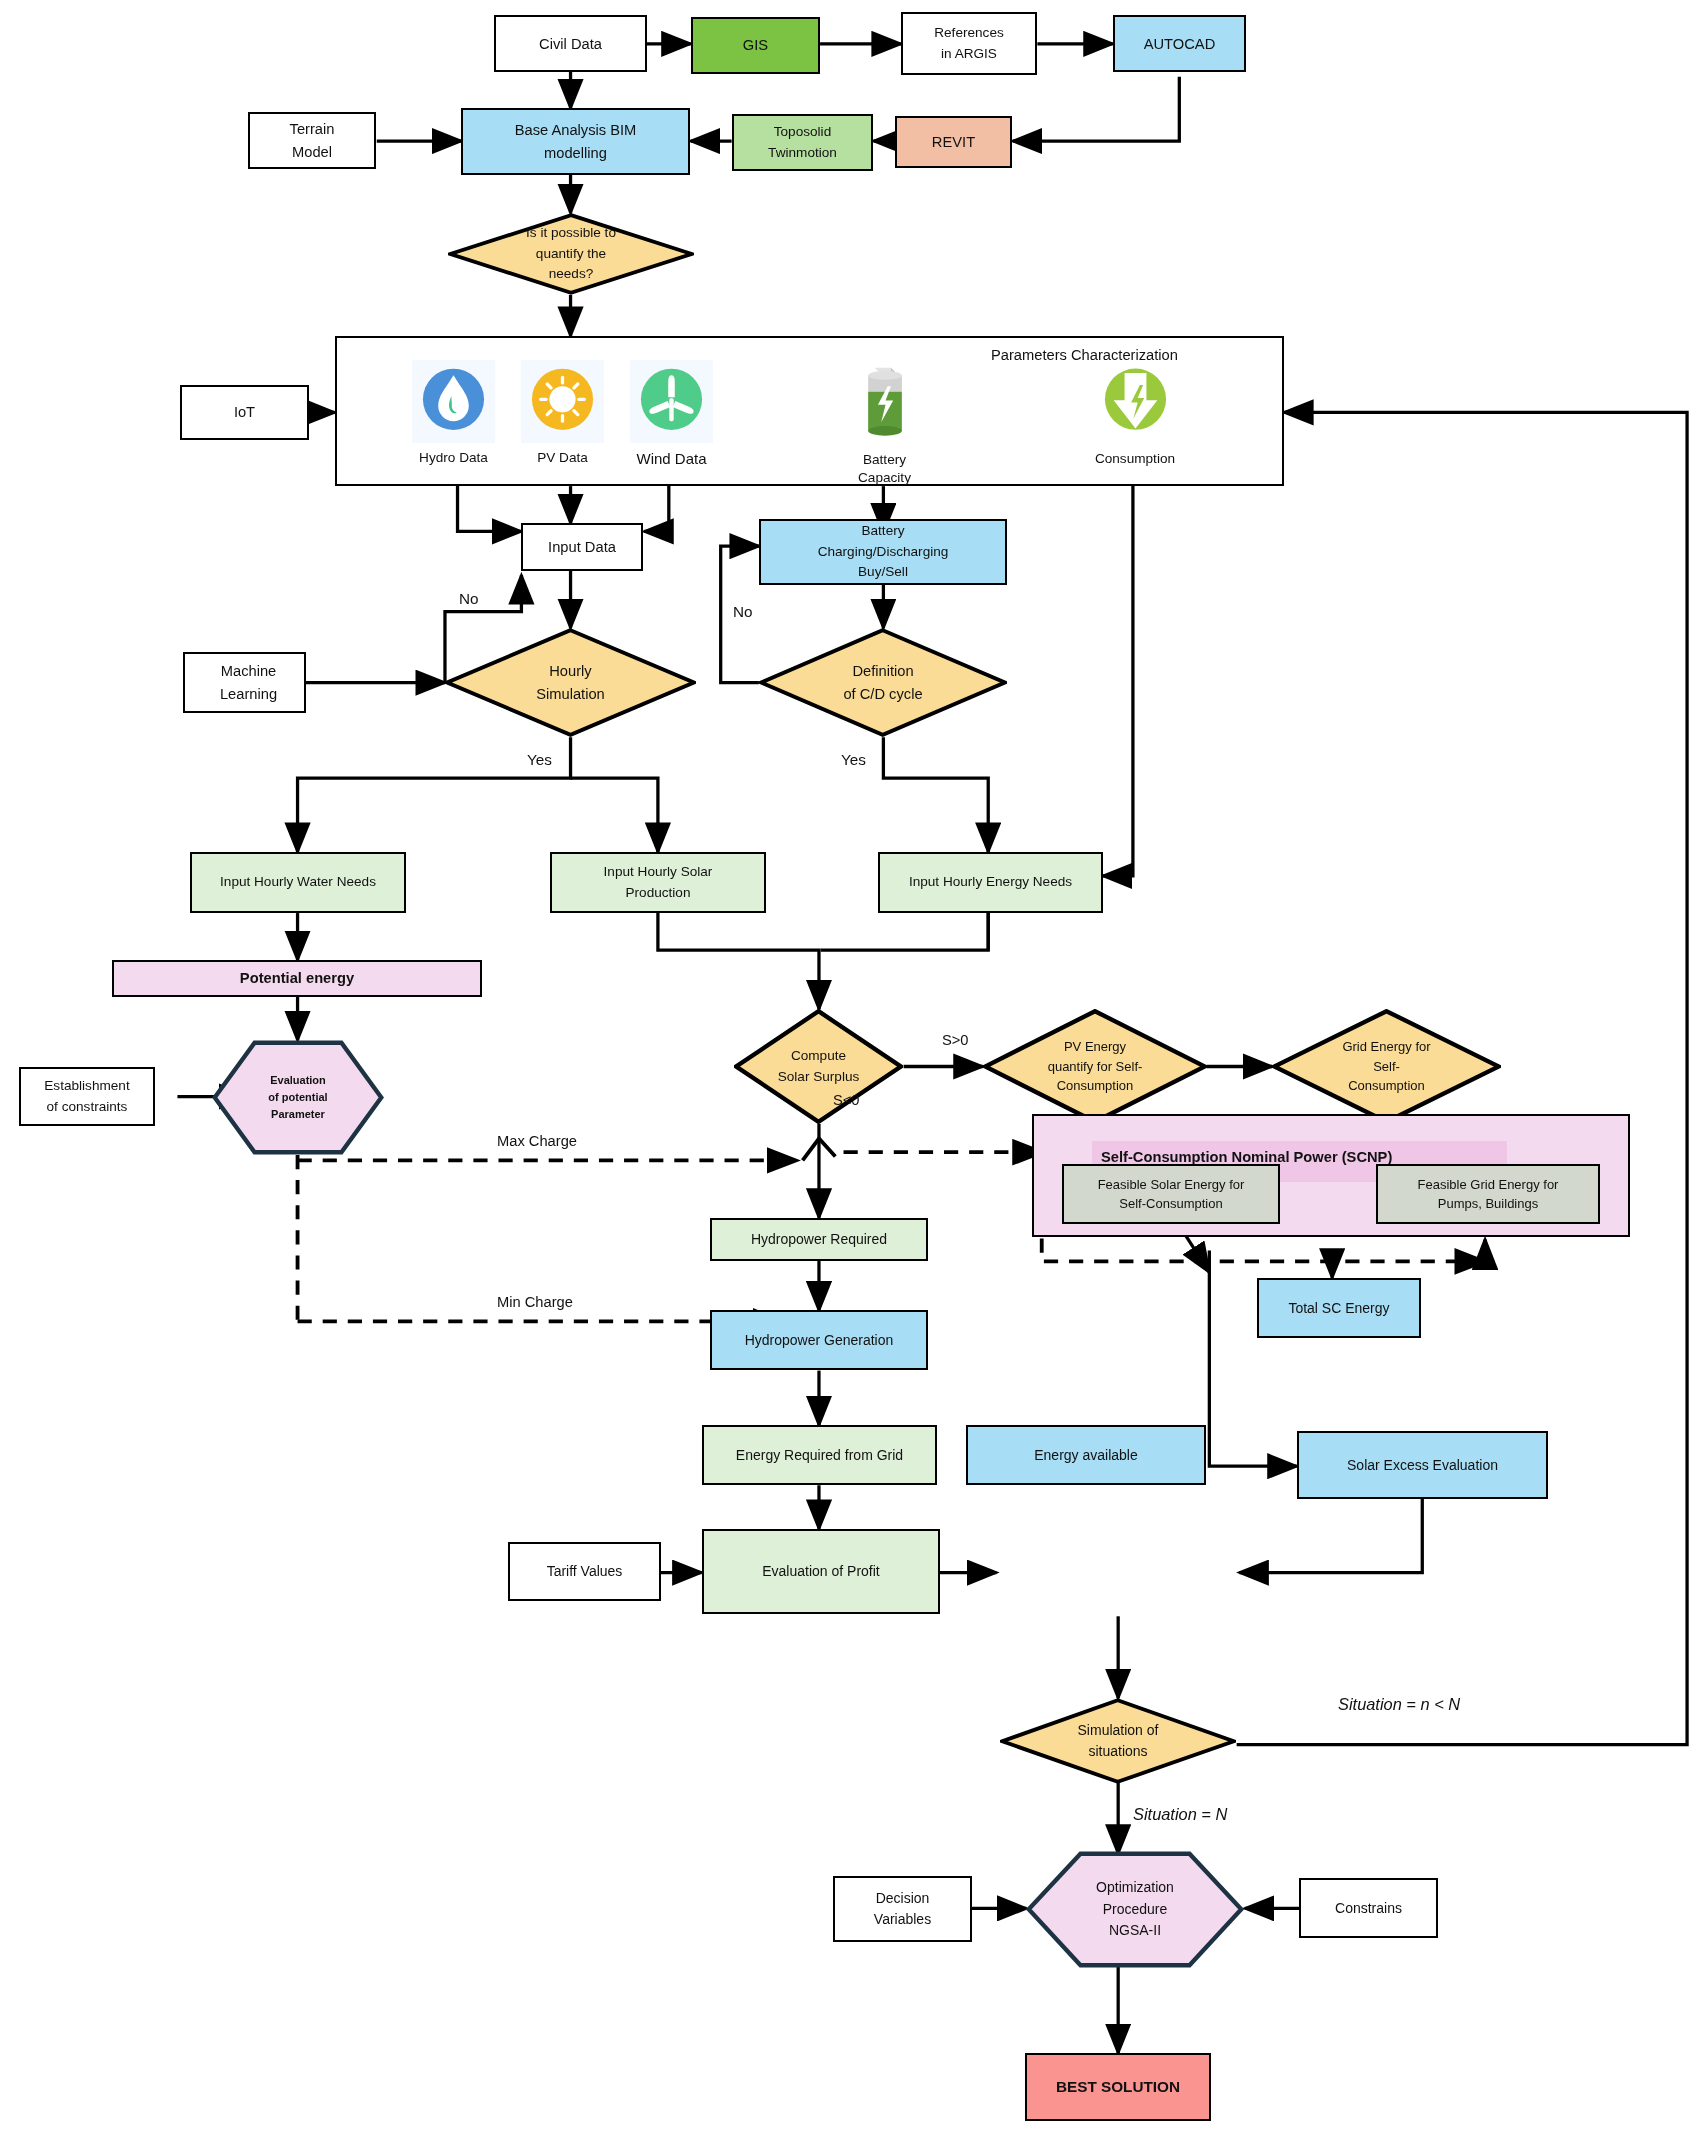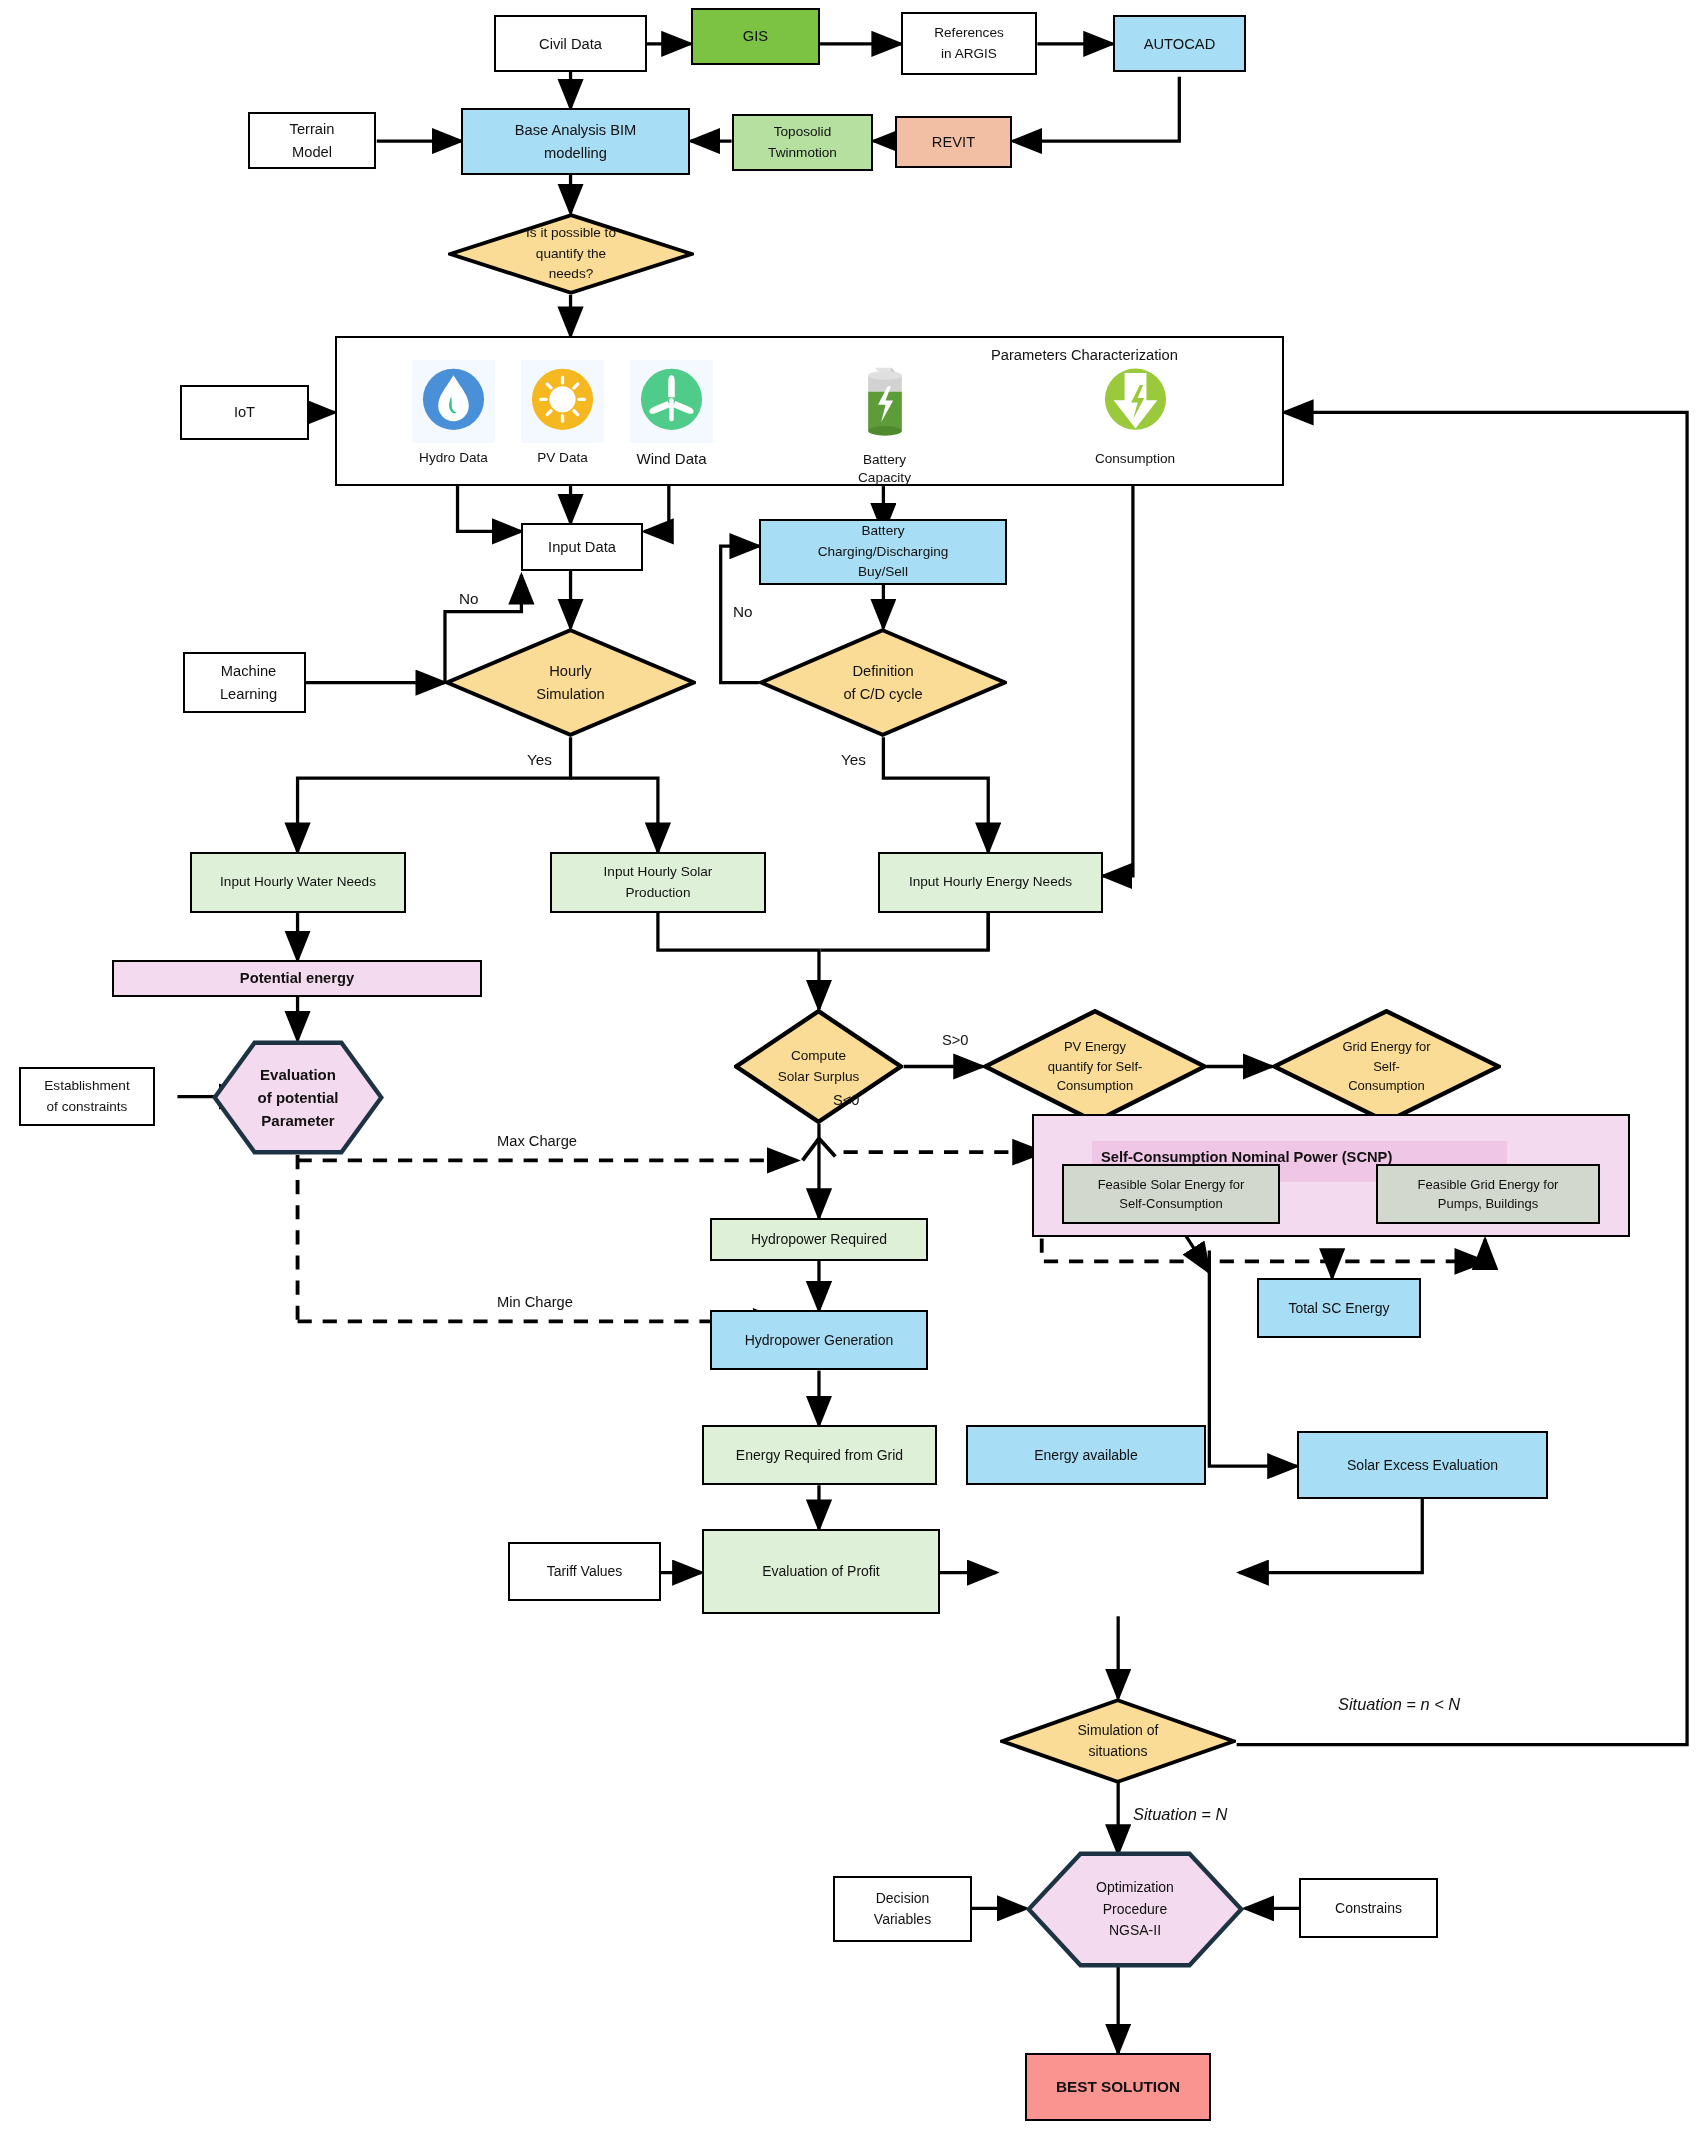--- a/index.html
+++ b/index.html
@@ -171,7 +171,7 @@
     <span>Civil Data</span>
   </div>
 
-  <div class="node gis" style="left:691px;top:8px;width:129px;height:57px;font-size:14.7px;">
+  <div class="node gis" style="left:691px;top:17px;width:129px;height:57px;font-size:14.7px;">
     <span>GIS</span>
   </div>
 

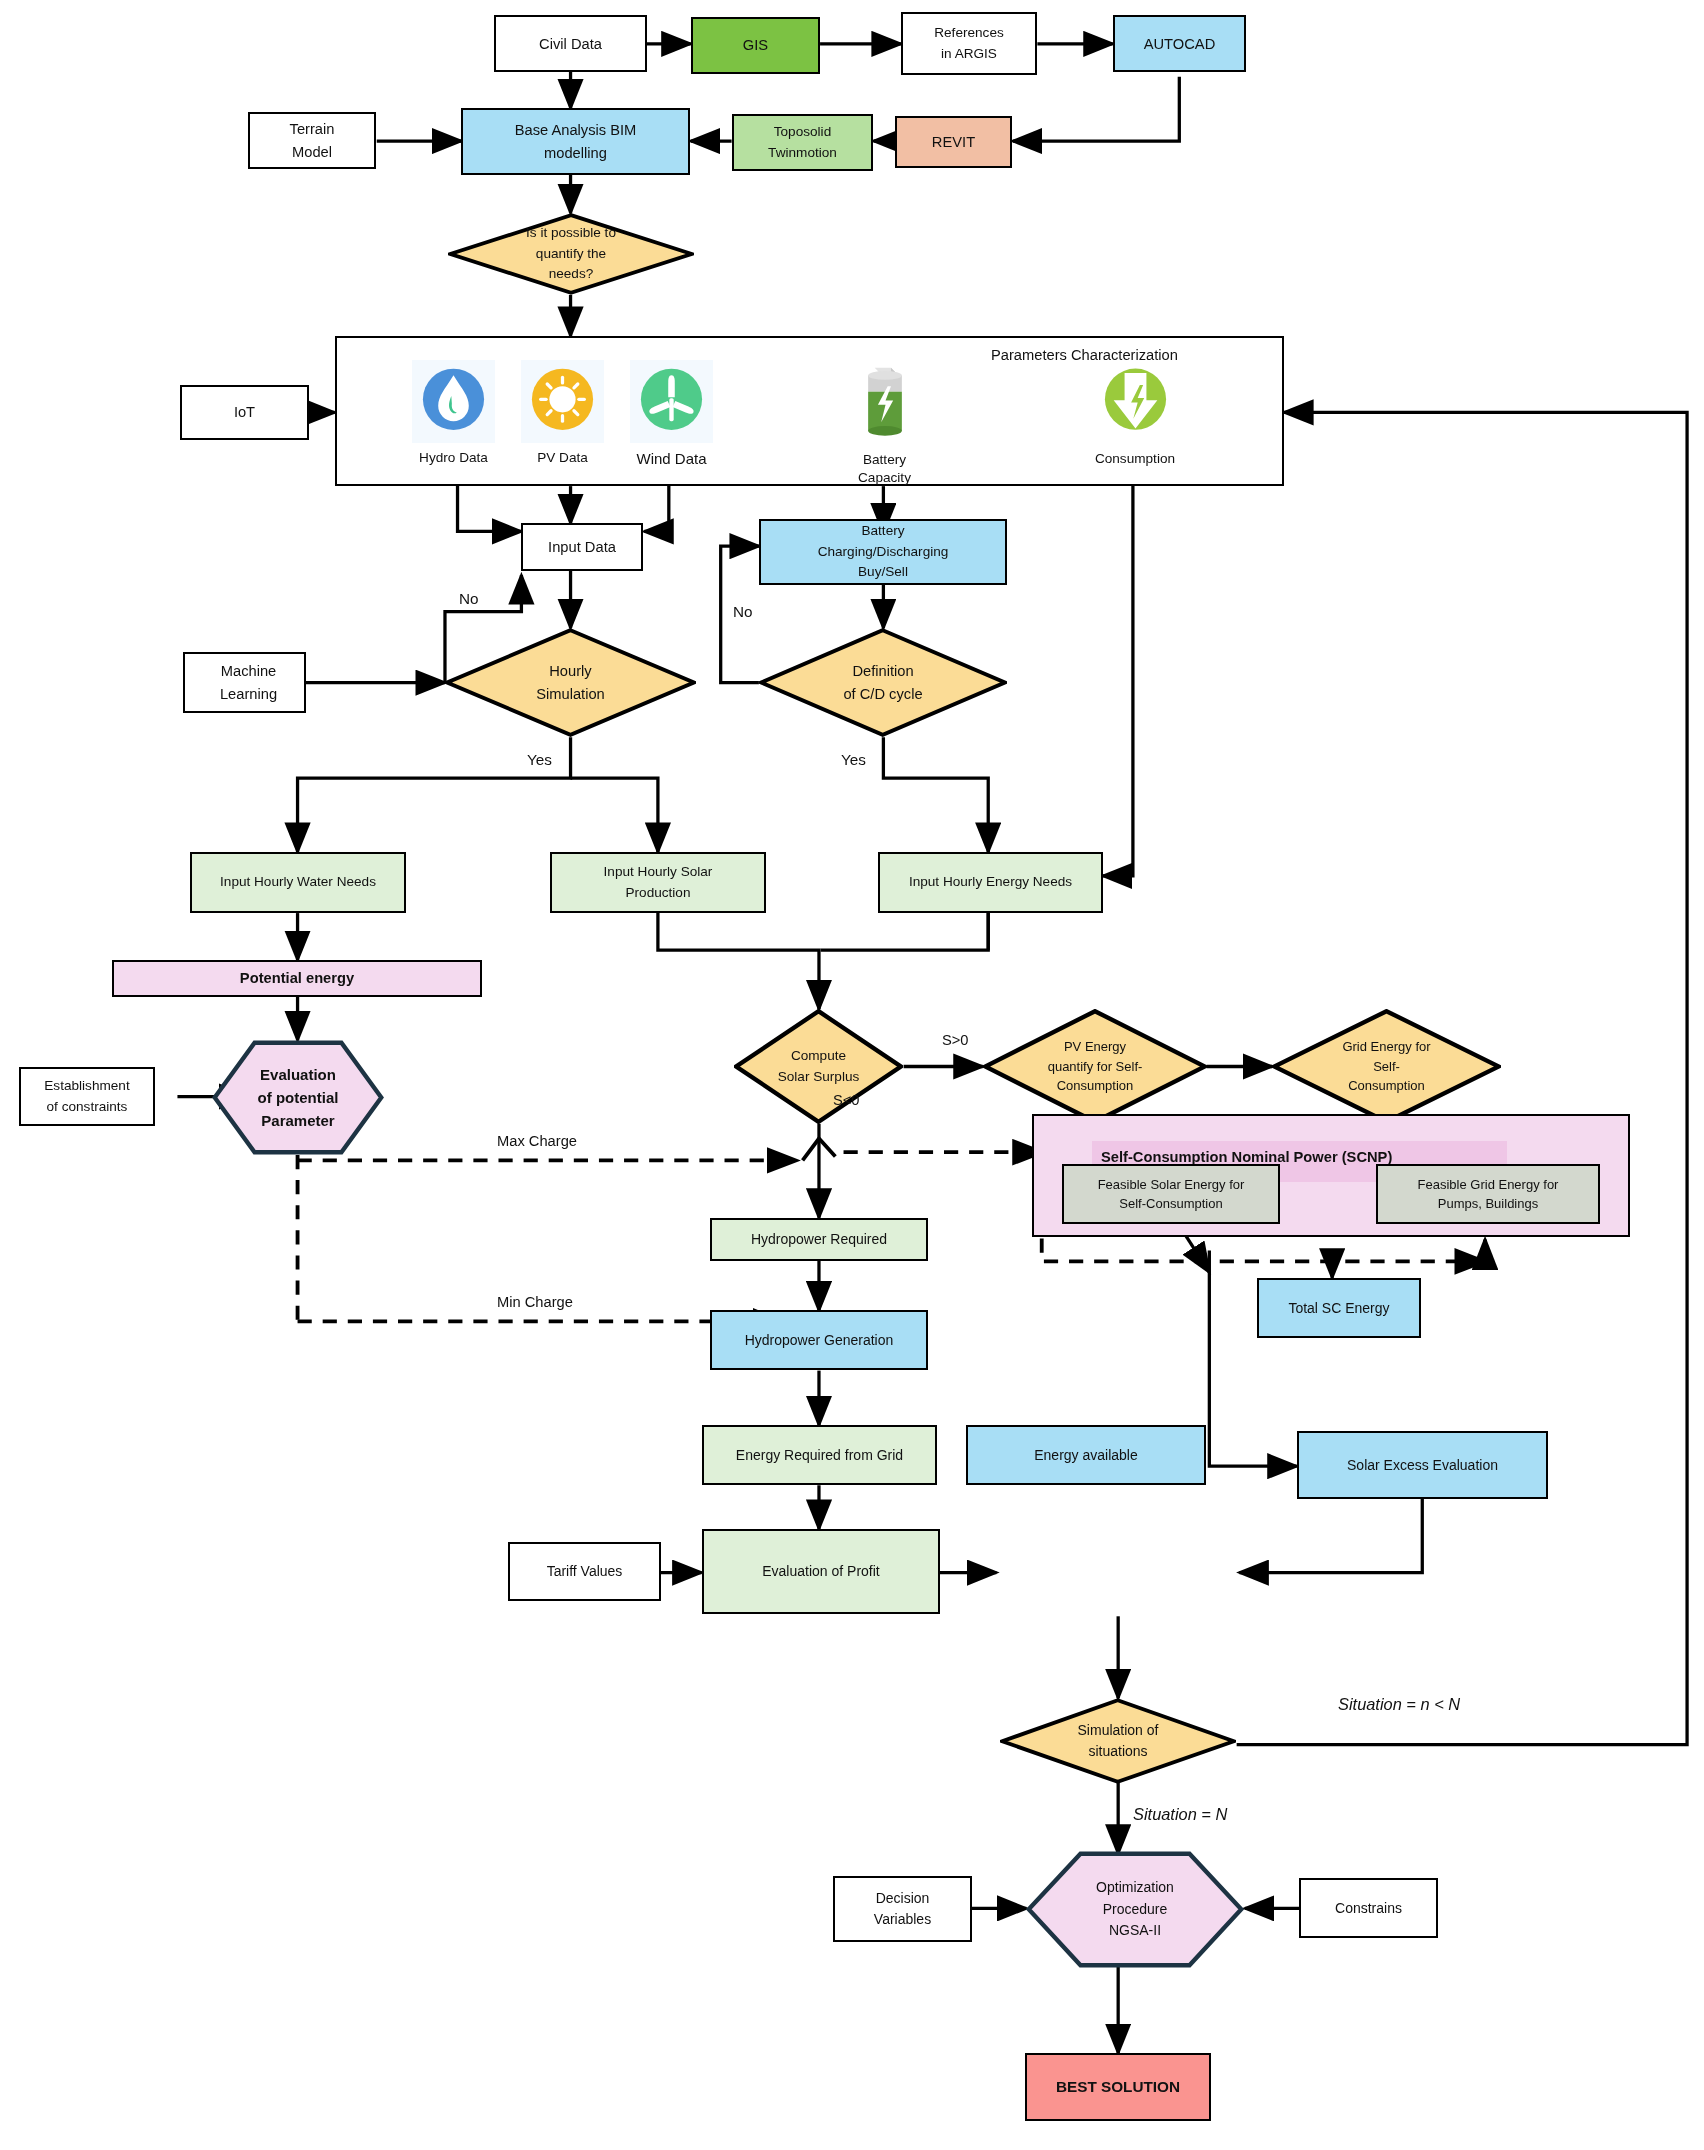--- a/index.html
+++ b/index.html
@@ -348,7 +348,7 @@
     <svg viewBox="0 0 315 210" preserveAspectRatio="none">
       <polygon points="78,5 237,5 310,105 237,205 78,205 5,105" fill="#F4DAEF" stroke="#1D3343" stroke-width="8"></polygon>
     </svg>
-    <div class="lbl" style="font-size:15px;white-space:pre-line;font-weight:600;">Evaluation
+    <div class="lbl" style="font-size:11px;white-space:pre-line;font-weight:600;">Evaluation
 of potential
 Parameter</div>
   </div>

